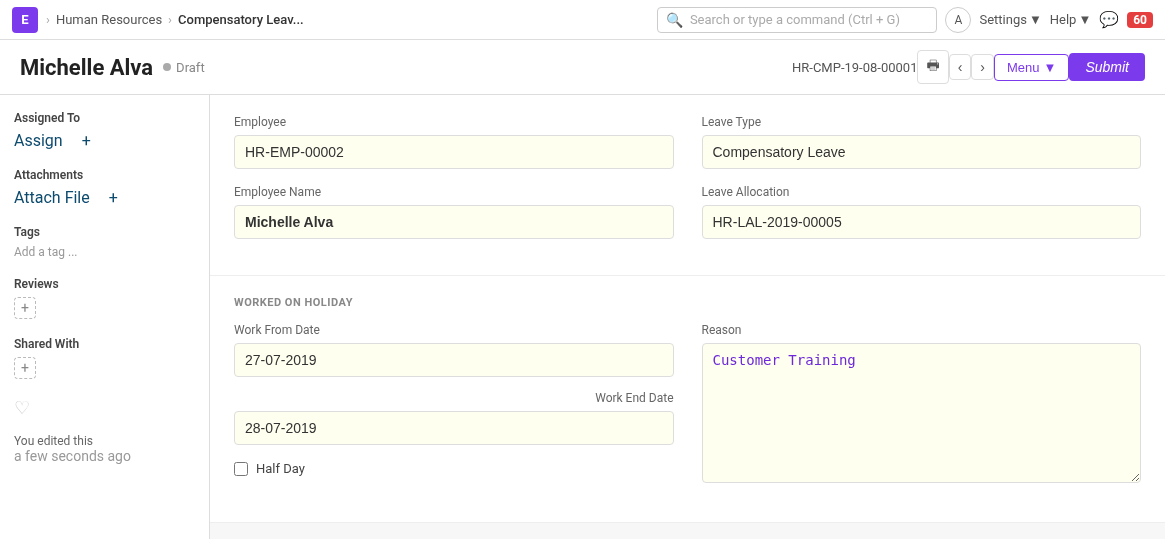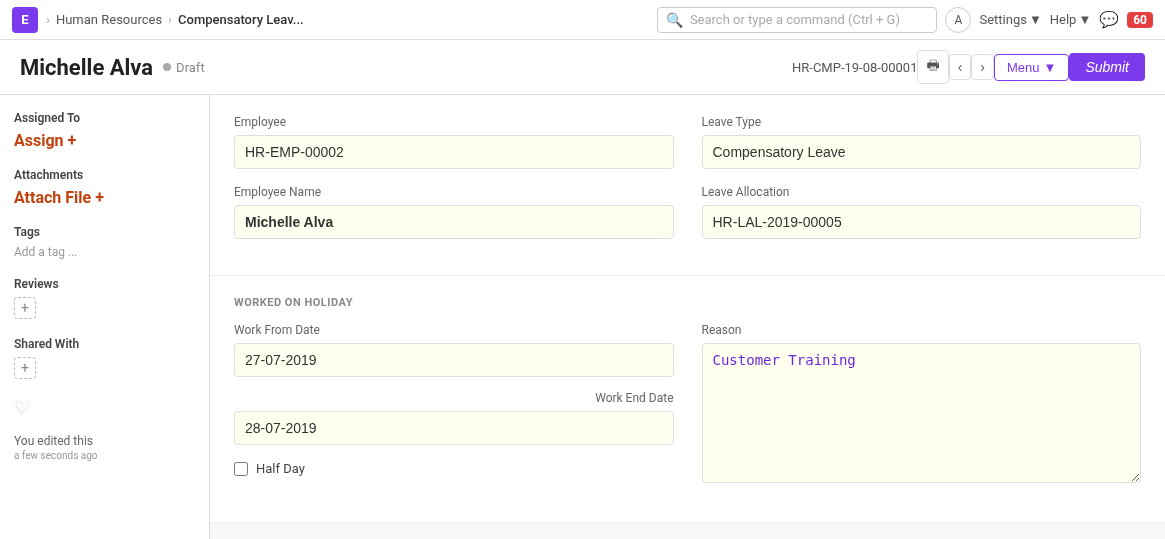--- a/index.html
+++ b/index.html
@@ -61,7 +61,7 @@
     }
     .sidebar-section { margin-bottom: 18px; }
     .sidebar-section-title { font-size: 12px; font-weight: 600; color: #444; margin-bottom: 6px; }
-    .sidebar-action { display: flex; align-items: center; gap: 4px; color: #c2410c; font-size: 13px; cursor: pointer; font-weight: bold; }
+    .sidebar-action { display: flex; align-items: center; gap: 19px; color: #0c4a6e; font-size: 13px; cursor: pointer; }
     .sidebar-action span { font-size: 16px; }
     .sidebar-tag-input { color: #999; font-size: 12px; cursor: pointer; }
     .sidebar-plus-btn {

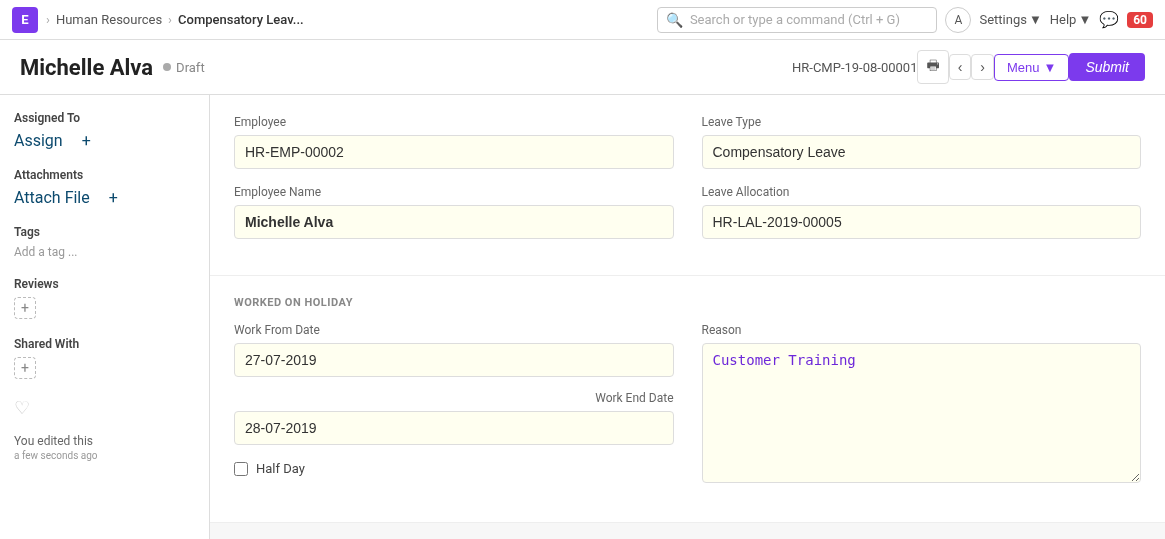--- a/index.html
+++ b/index.html
@@ -70,7 +70,7 @@
     }
     .heart-icon { color: #ccc; font-size: 18px; cursor: pointer; margin-top: 8px; }
     .activity-text { color: #666; font-size: 12px; margin-top: 16px; }
-    .activity-time { color: #999; font-size: 10px; margin-top: 33px; }
+    .activity-time { color: #999; font-size: 14px; margin-top: 33px; }
 
     
     .main-content { flex: 1; overflow-y: auto; padding: 0; background: #f7f7f7; }

